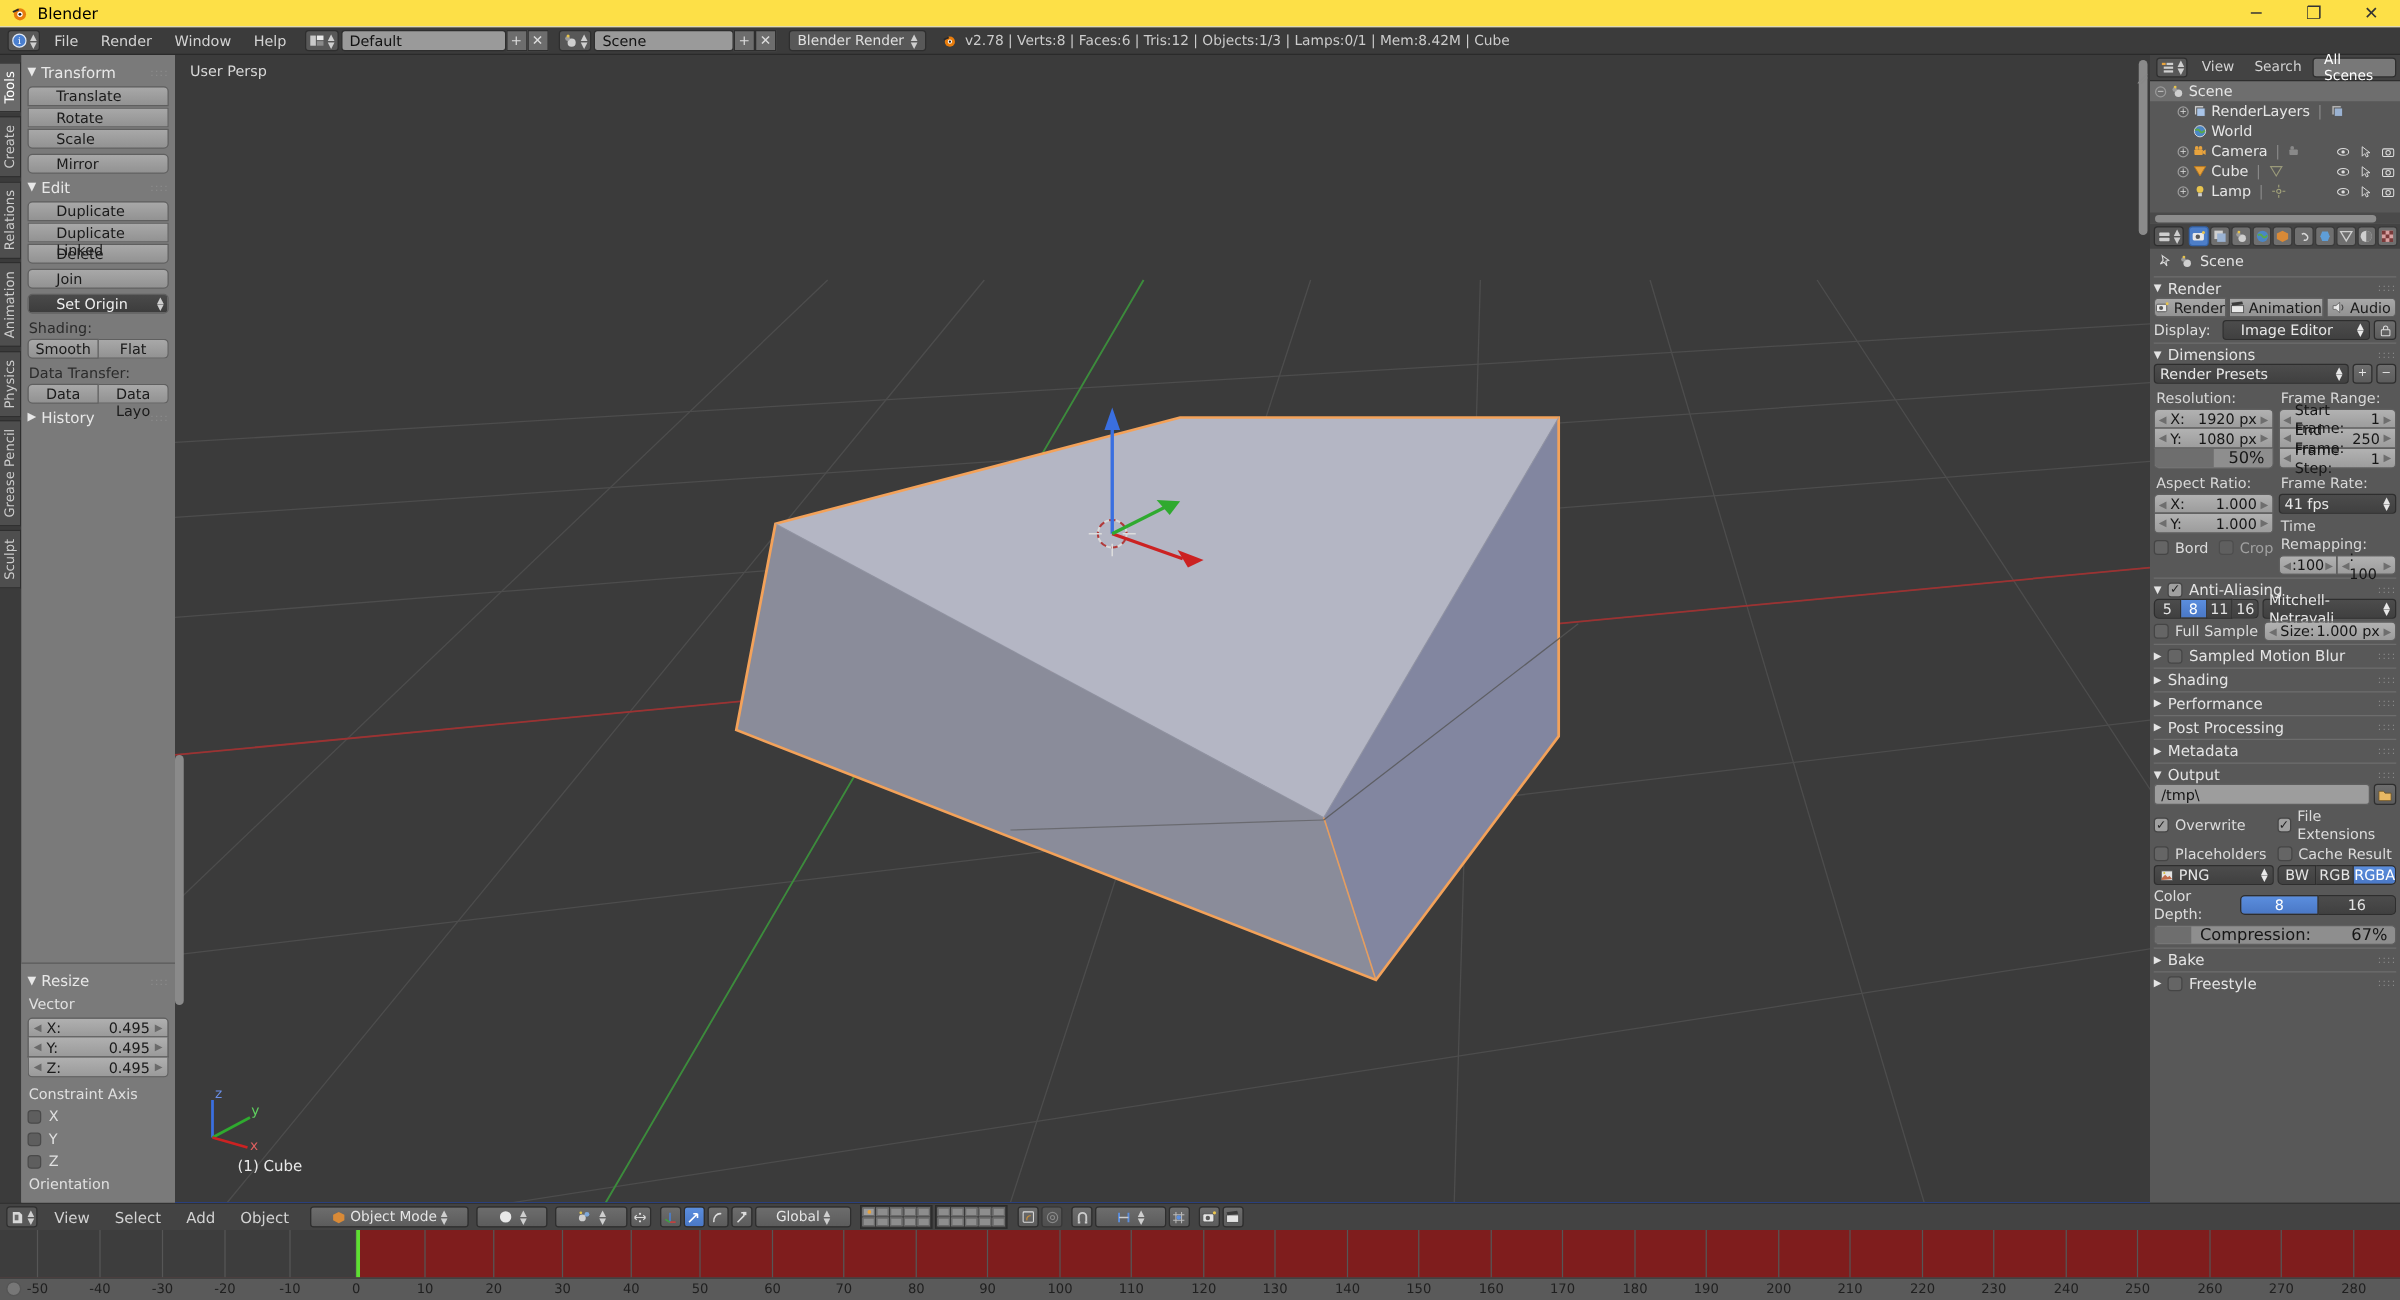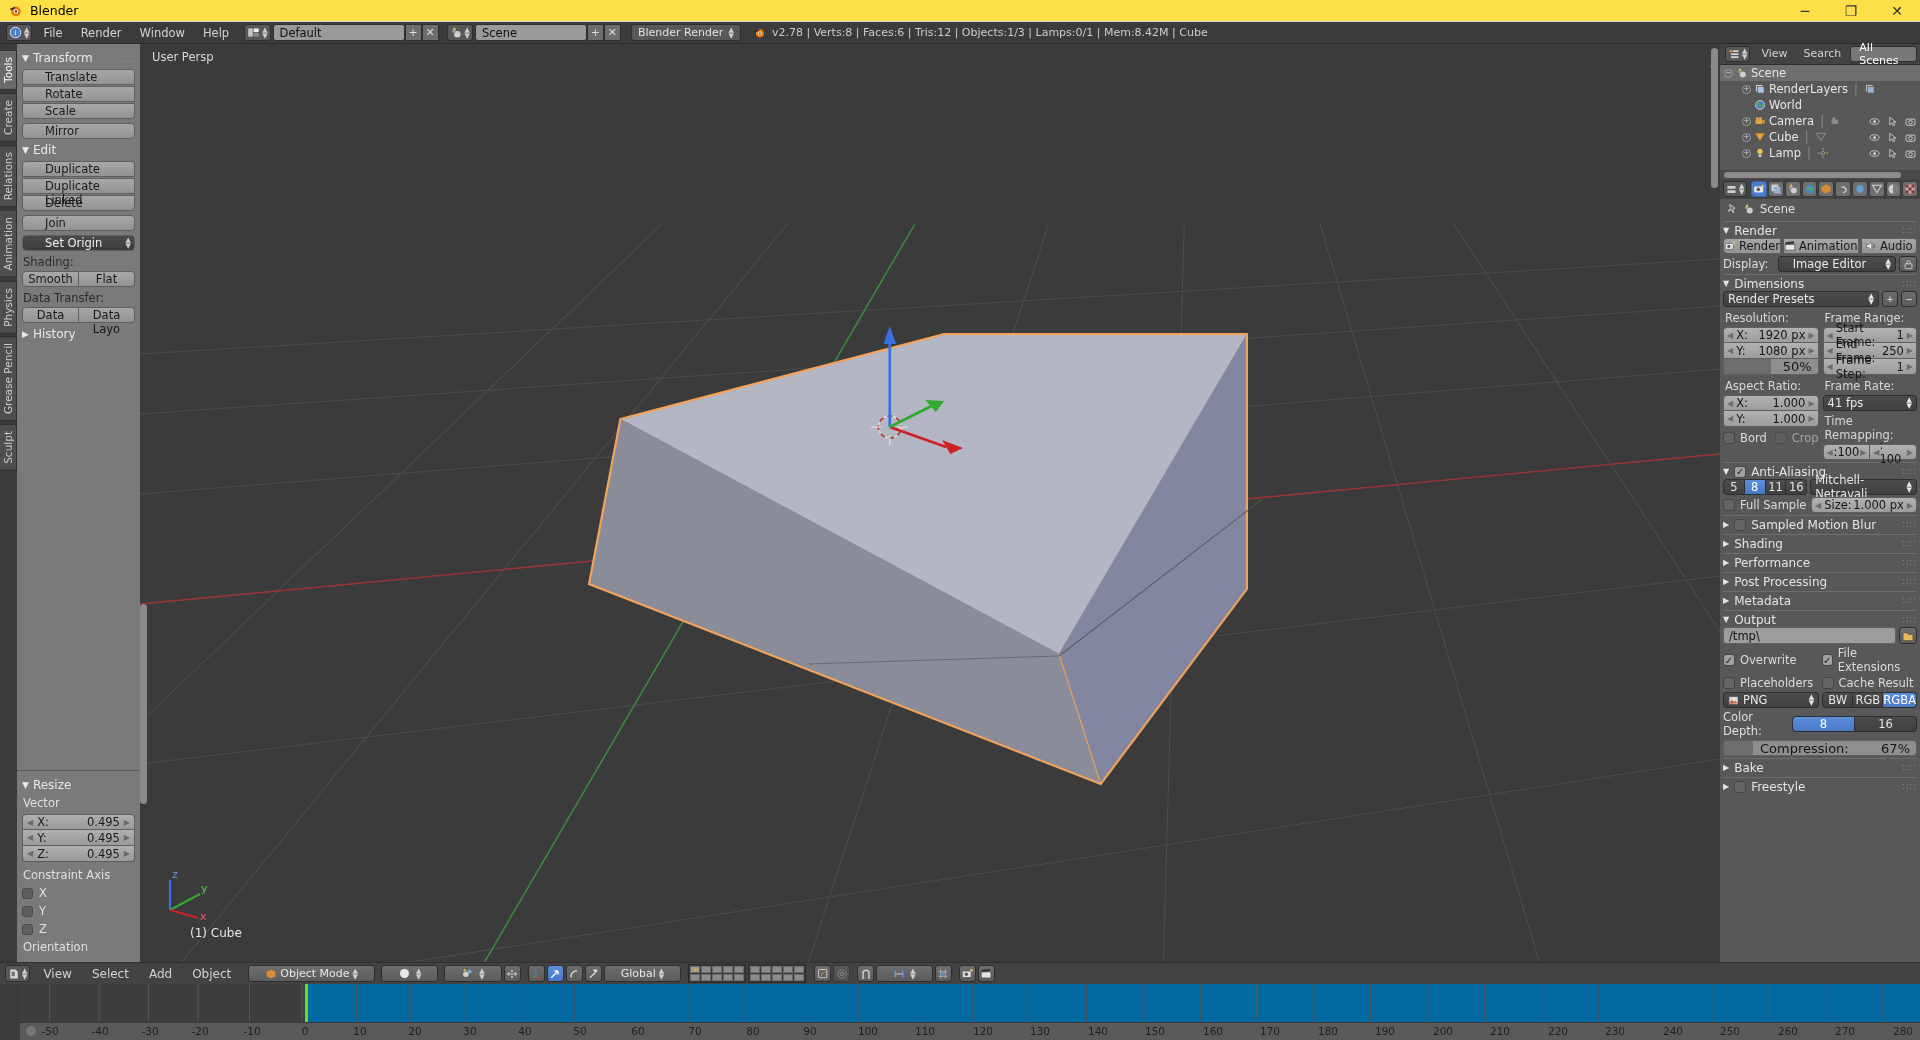--- a/index.html
+++ b/index.html
@@ -234,7 +234,7 @@
   .lcell{width:10px;height:7px;background:#8d8d8d;border:1px solid #6a6a6a;}
   .lcell.act{background:#9d9d9d;}
   .lcell .dot{width:3px;height:3px;background:#e8a33d;border-radius:50%;margin:1px auto;}
-  #timeline{height:56px;background:#0369a1;position:relative;overflow:hidden;margin-left:20px;}
+  #timeline{height:56px;background:#7f1d1d;position:relative;overflow:hidden;}
   #tl-bg-left{position:absolute;left:0;top:0;bottom:18px;width:285px;background:#3d3d3d;}
   #tl-grid{position:absolute;left:0;right:0;top:0;bottom:0;}
   #tl-playhead{position:absolute;top:0;bottom:18px;width:3px;background:#5ee033;left:285px;}

